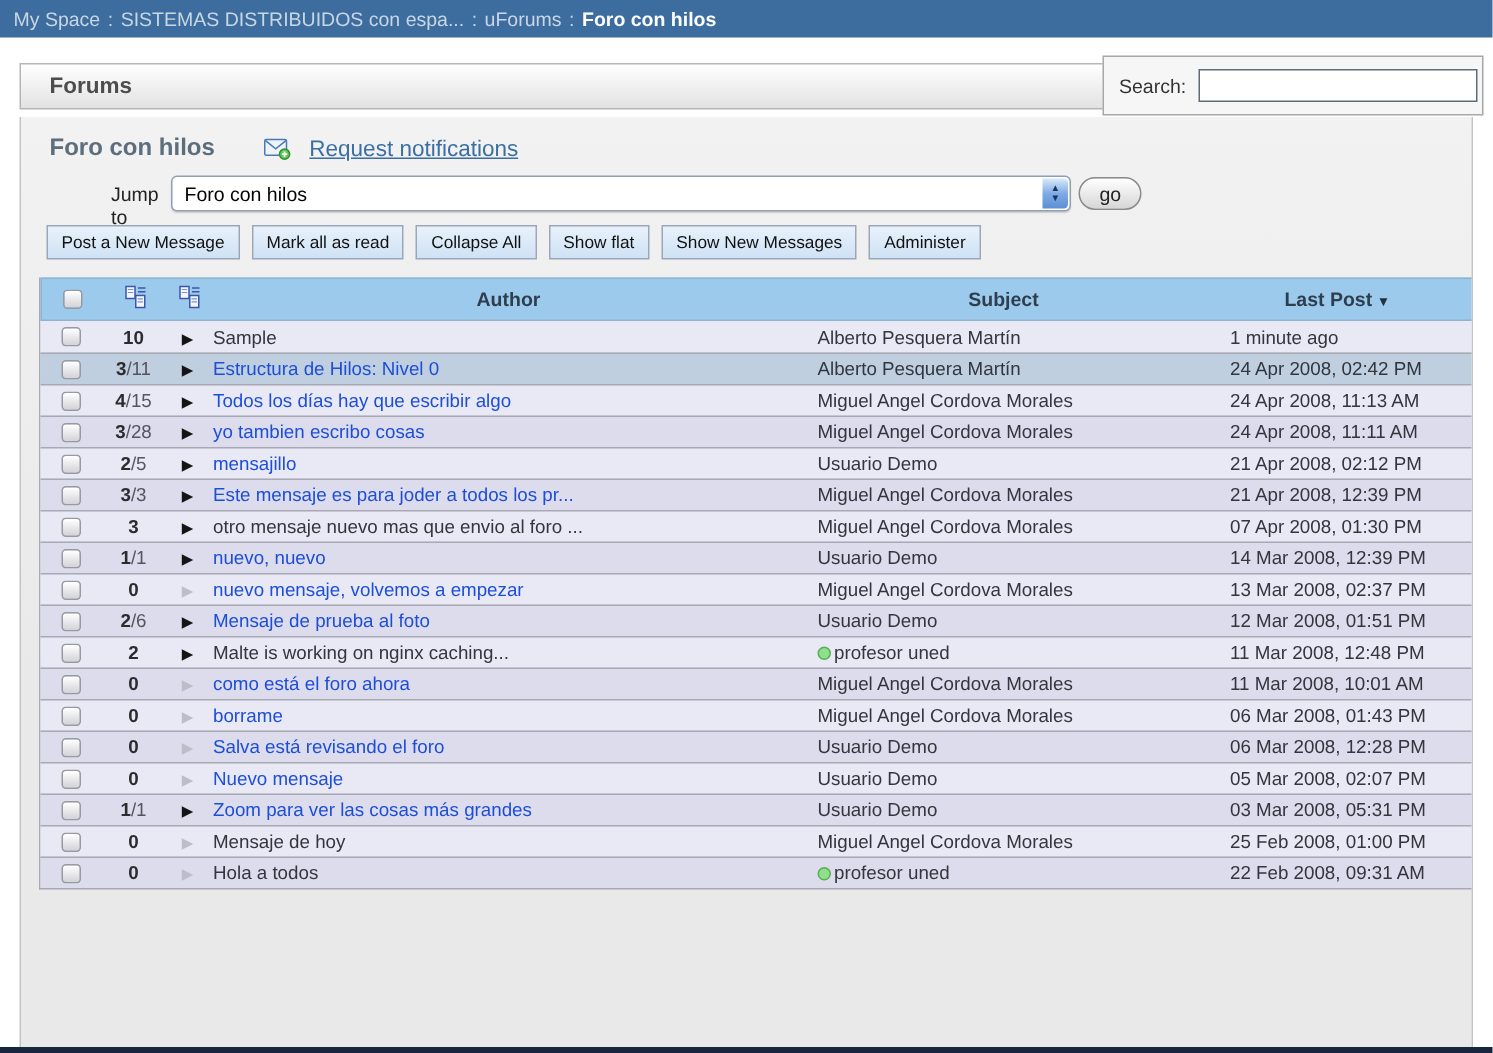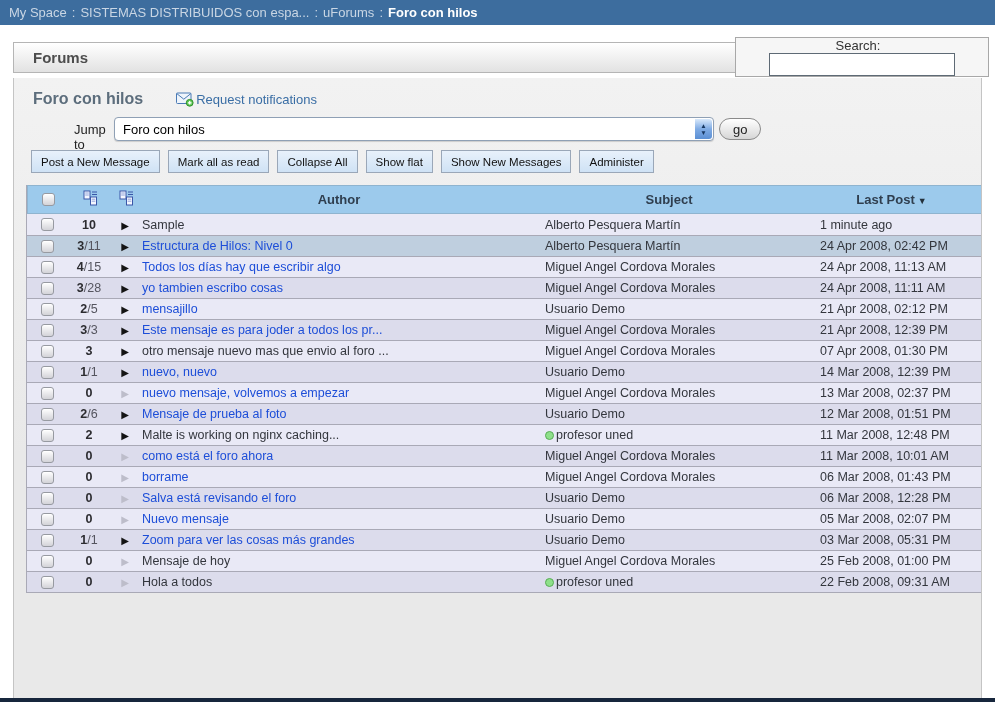--- a/index.html
+++ b/index.html
@@ -23,7 +23,7 @@
   
   .search-box { position:absolute; top:37px; left:735px; width:254px; height:40px;
     background:#f6f6f6; border:1px solid #a8a8a8; display:flex; align-items:center;
-    padding:0 10px; z-index:3;flex-direction:column; }
+    padding:0 10px; z-index:3; }
   .search-label { font-size:13px; color:#333; margin-right:8px; }
   .search-input { flex:1; height:22px; border:1px solid #5e6a75; background:#fff;
     font-size:13px; padding:0 4px; font-family:inherit; }

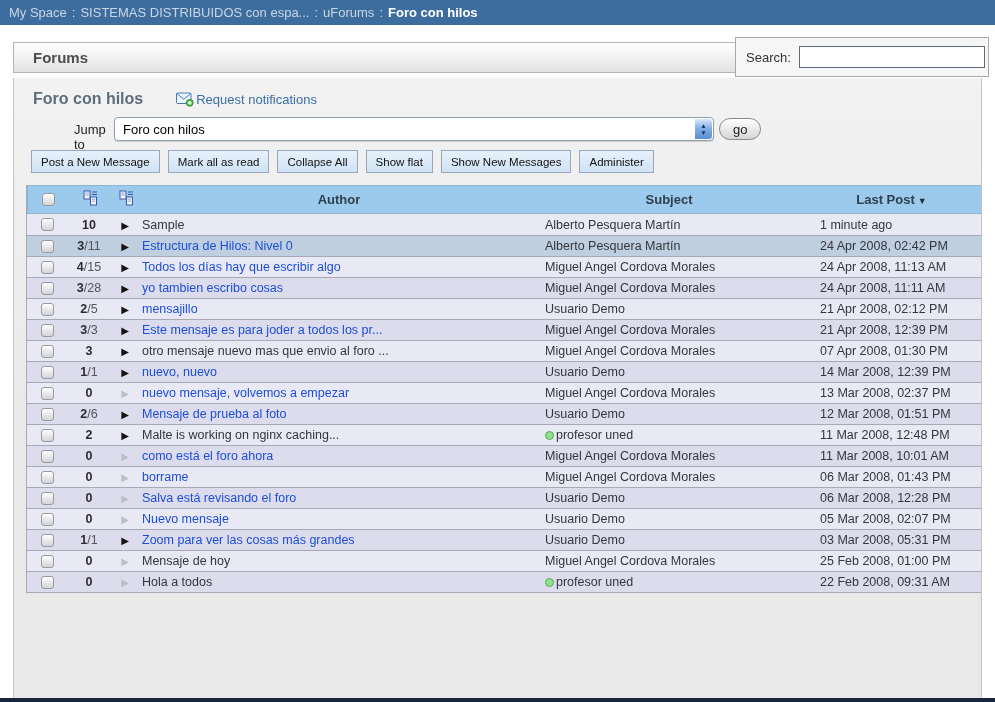--- a/index.html
+++ b/index.html
@@ -36,7 +36,7 @@
   .forum-title-row { position:absolute; top:12px; left:19px; display:flex; align-items:center; }
   .forum-title { font-size:16px; font-weight:bold; color:#5c6d7c; }
   .notif-link { display:flex; align-items:center; margin-left:33px; cursor:pointer; }
-  .notif-link .lbl { font-size:13px; color:#3a6ea5; margin-left:2px; }
+  .notif-link .lbl { font-size:15px; color:#3a6ea5; margin-left:12px;text-decoration:underline; }
 
   .jump-row { position:absolute; top:39px; left:0; height:26px; }
   .jump-label { position:absolute; left:40px; top:5px; font-size:13px; color:#222;margin-left:20px; }

